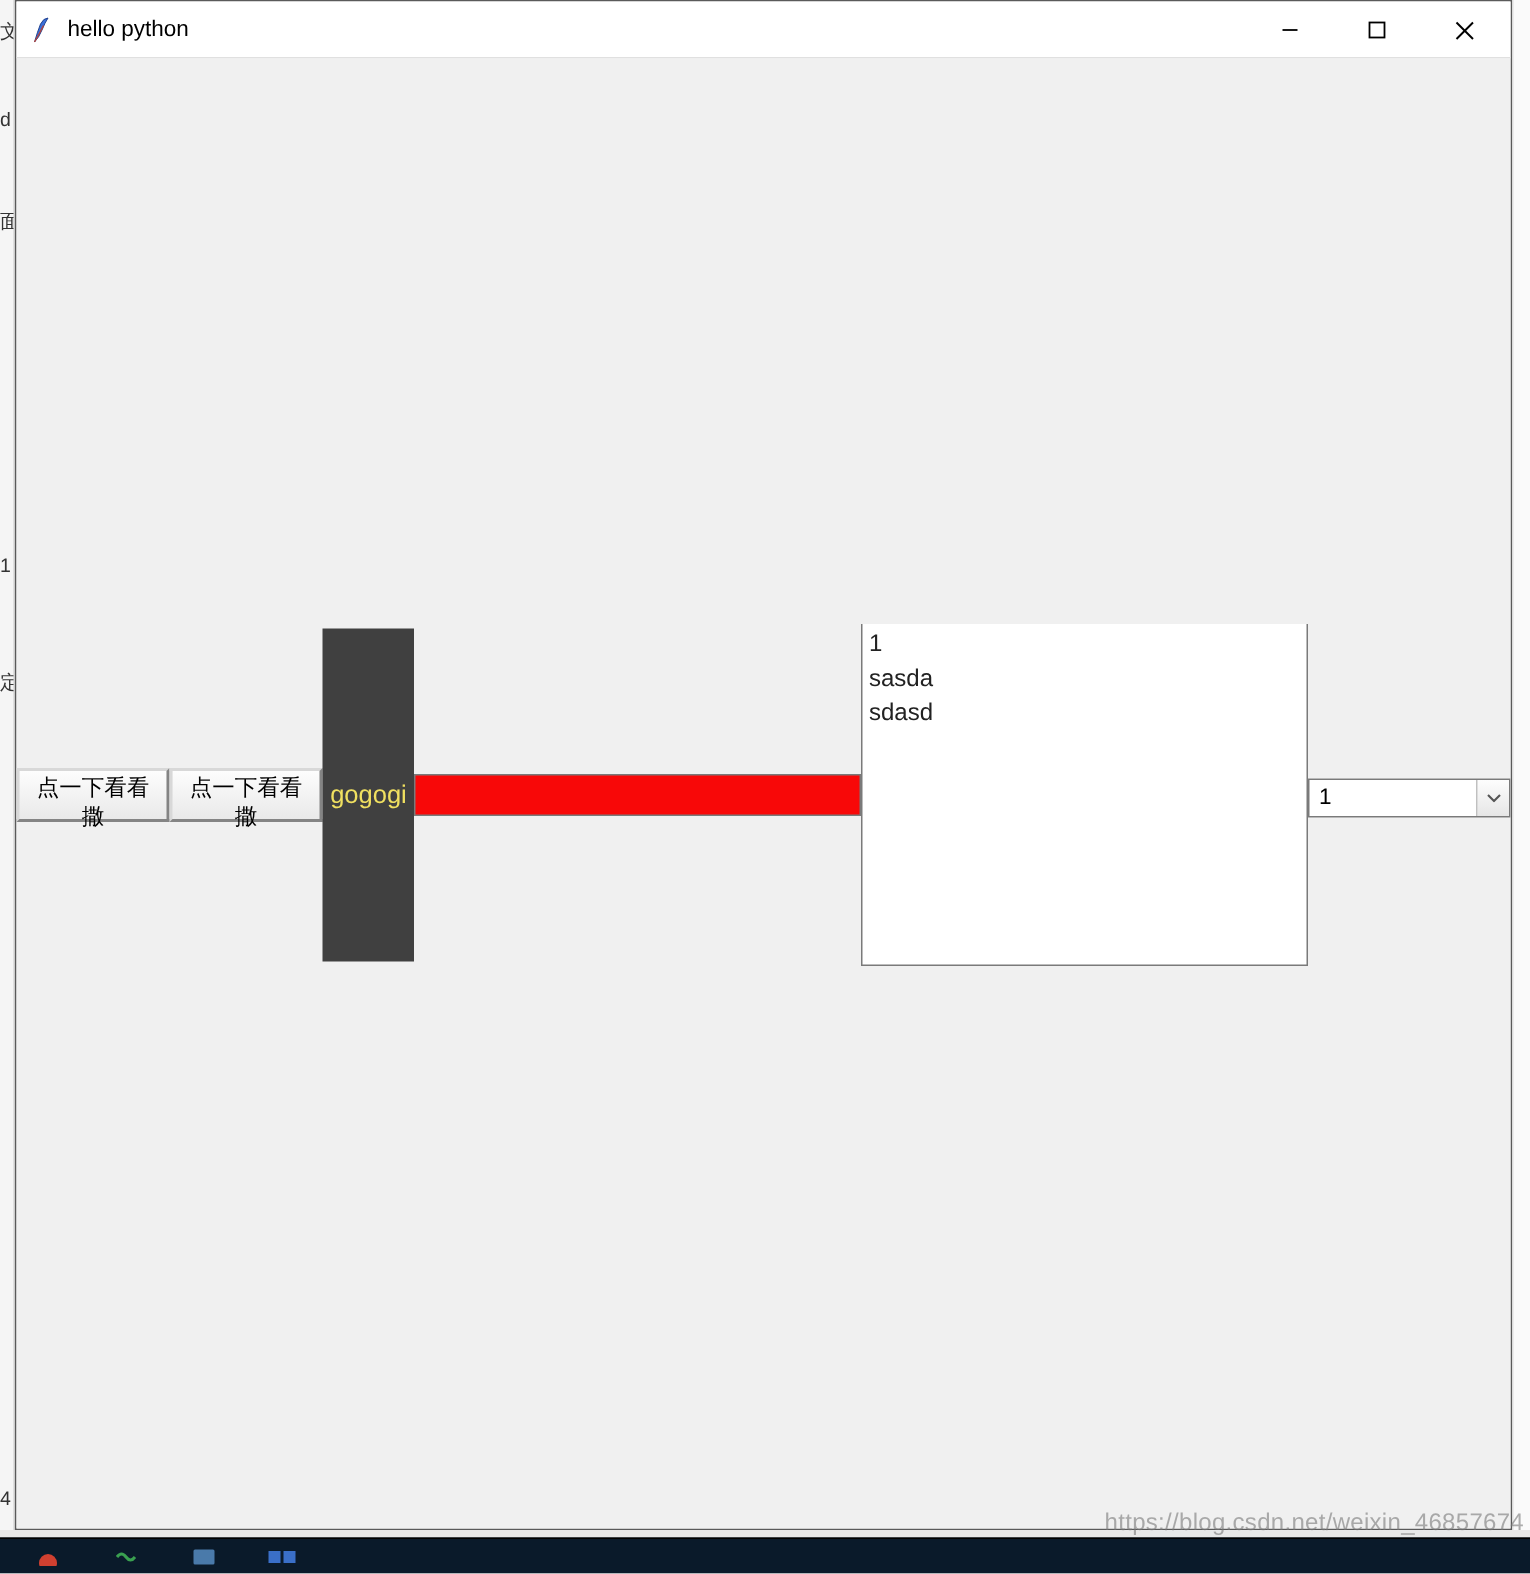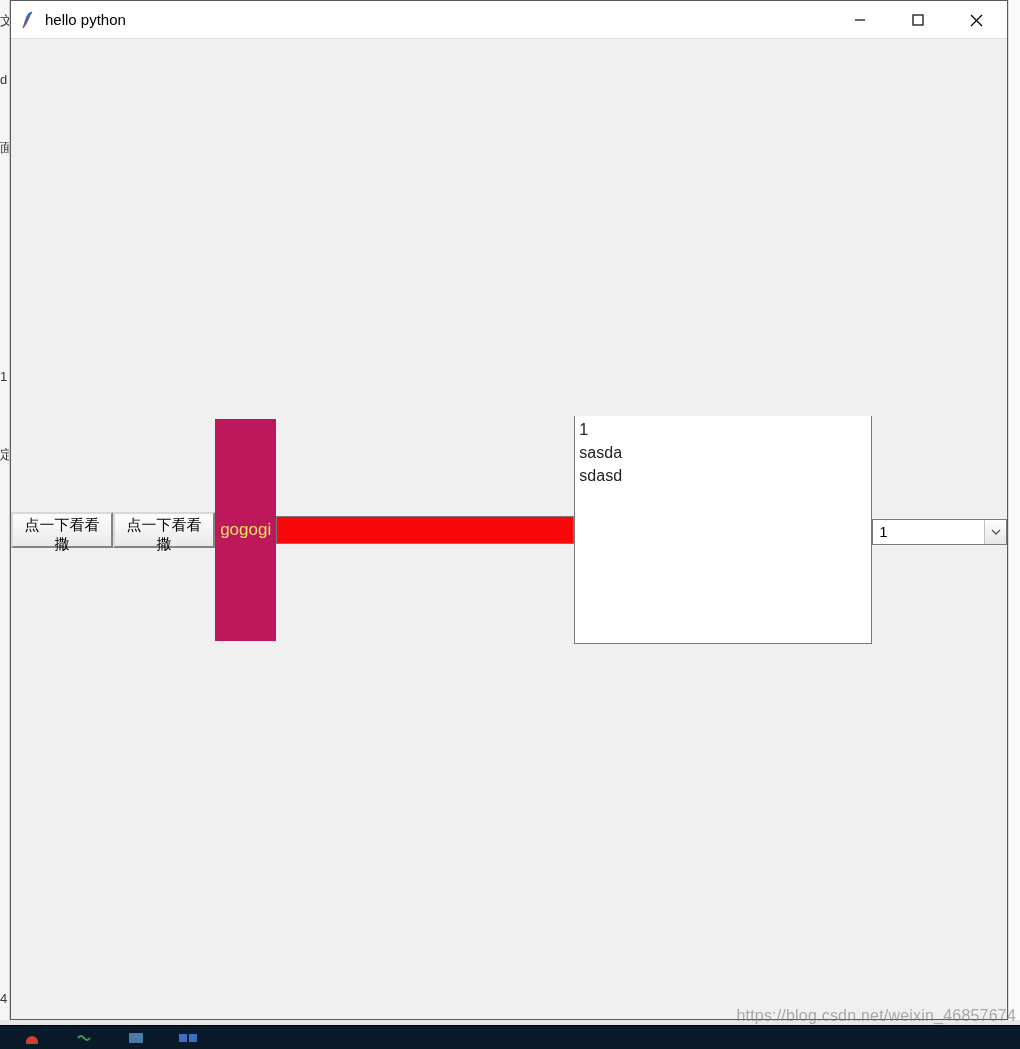--- a/index.html
+++ b/index.html
@@ -98,7 +98,7 @@
     .blue-label {
       width: 92px;
       height: 222px;
-      background: #be185d;
+      background: #404040;
       color: #f0e060;
       display: flex;
       align-items: center;

